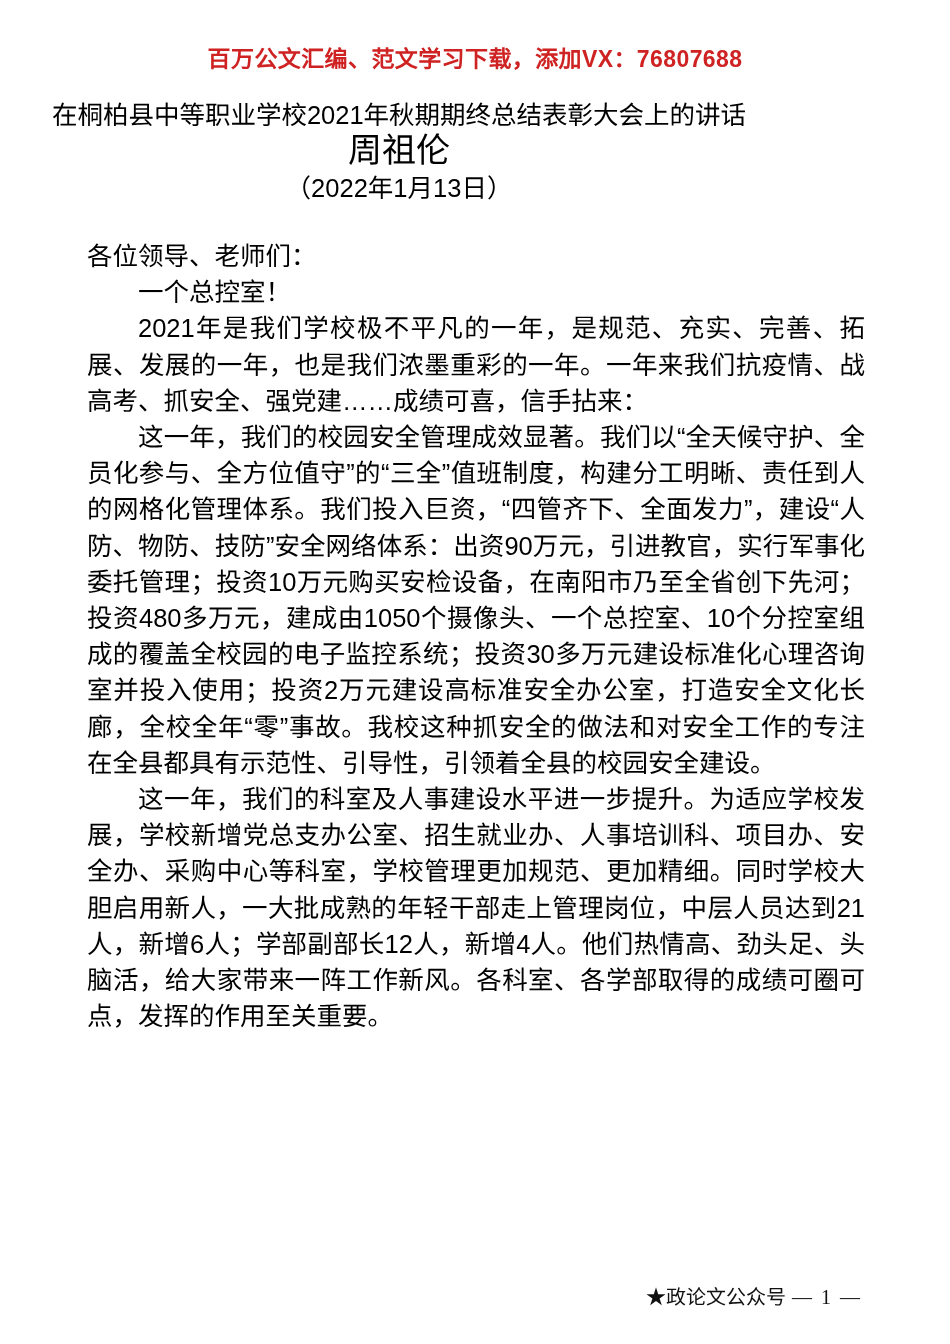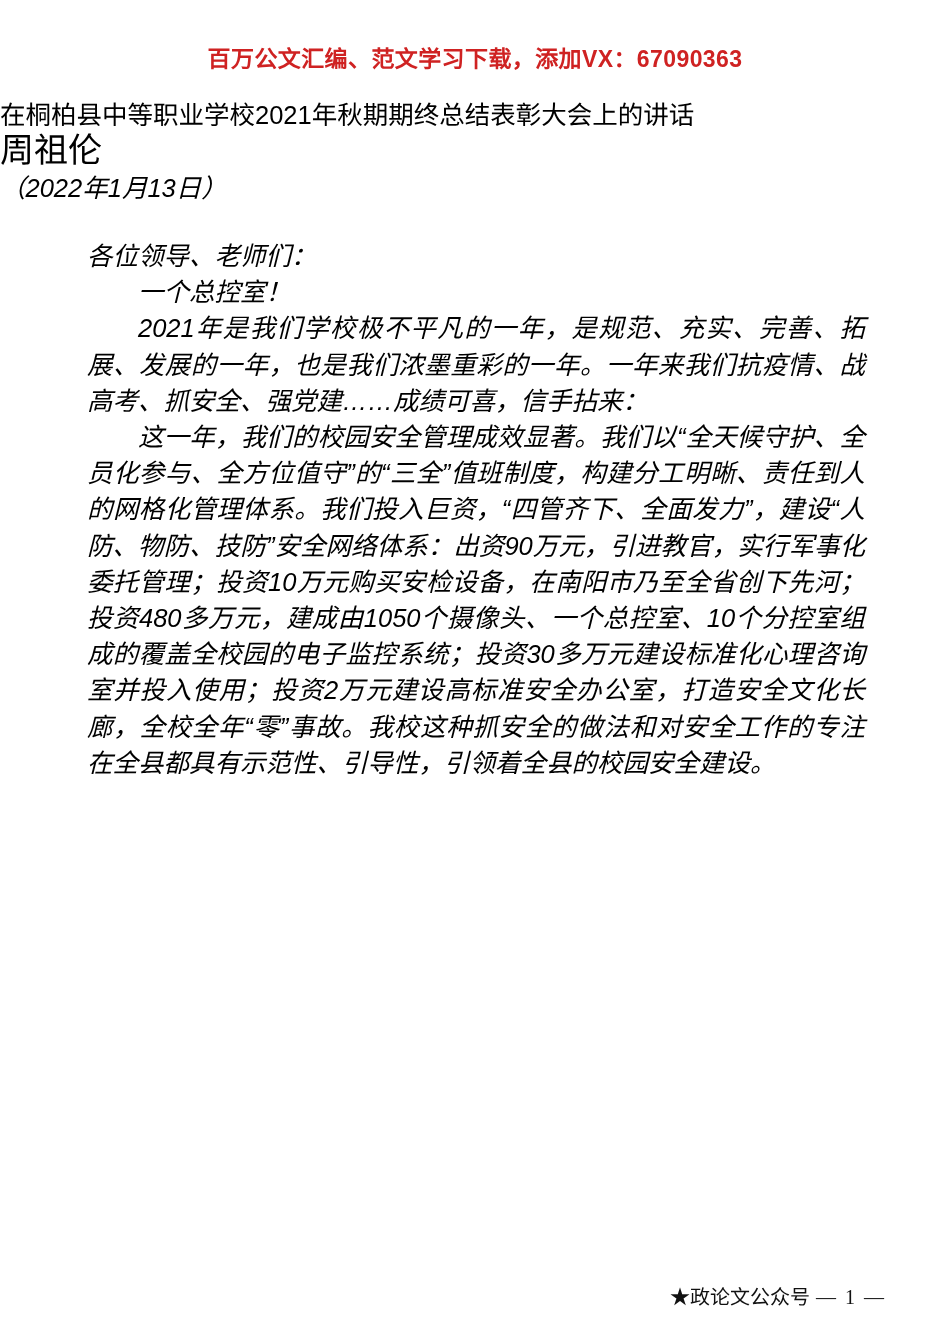--- a/index.html
+++ b/index.html
@@ -116,7 +116,7 @@
 
 <div class="page">
 
-  <div class="promo-banner">百万公文汇编、范文学习下载，添加VX：67090363</div>
+  <div class="promo-banner">百万公文汇编、范文学习下载，添加VX：76807688</div>
 
   <div class="title-block">
     <div class="doc-title">在桐柏县中等职业学校2021年秋期期终总结表彰大会上的讲话</div>

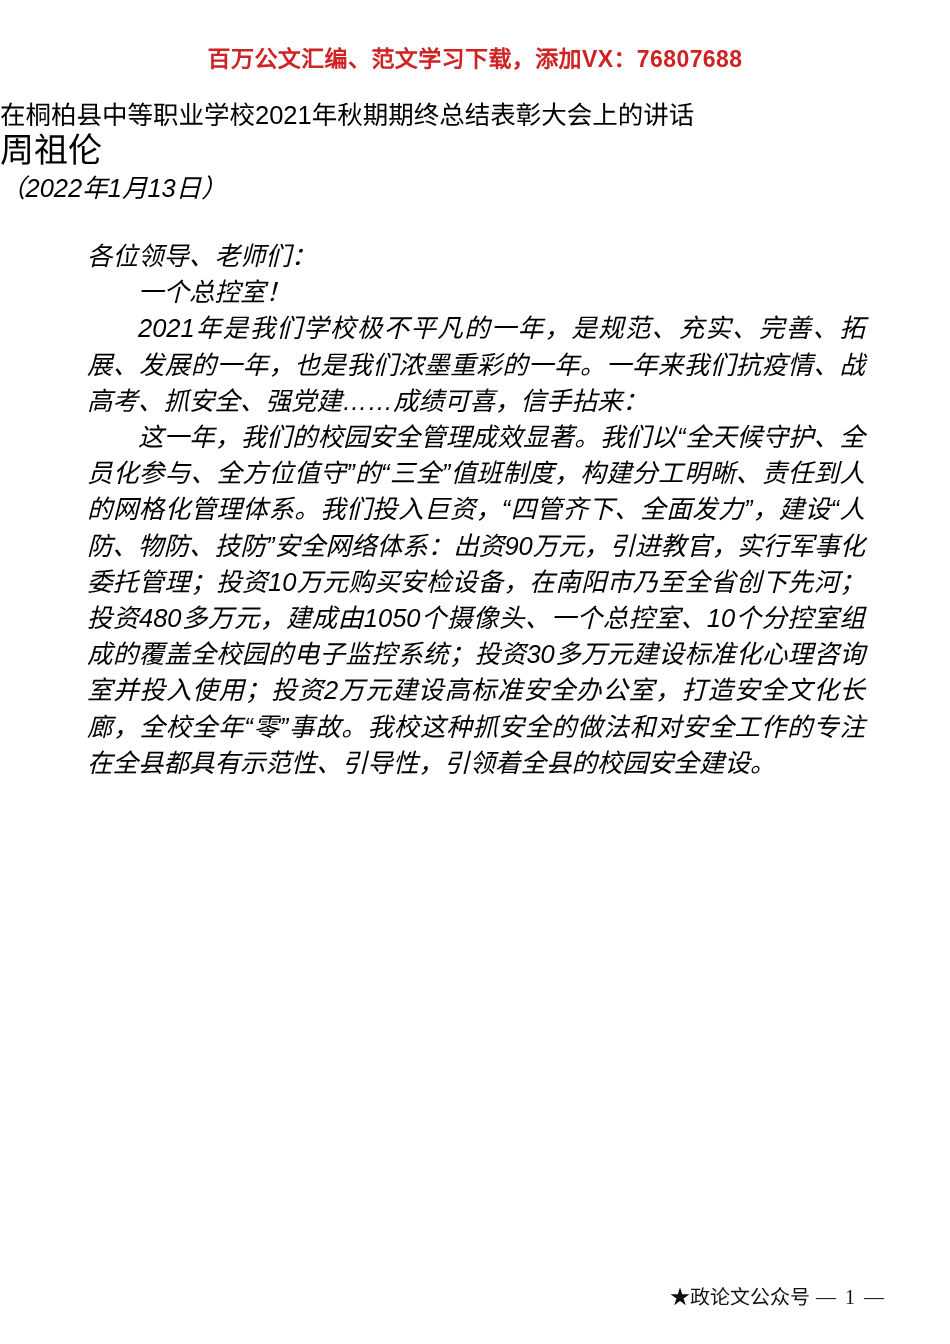--- a/index.html
+++ b/index.html
@@ -41,7 +41,7 @@
     top: 98px;
     left: 0;
     width: 798px;
-    text-align: left;
+    text-align: center;
   }
   .doc-title {
     font-size: 25.5px;

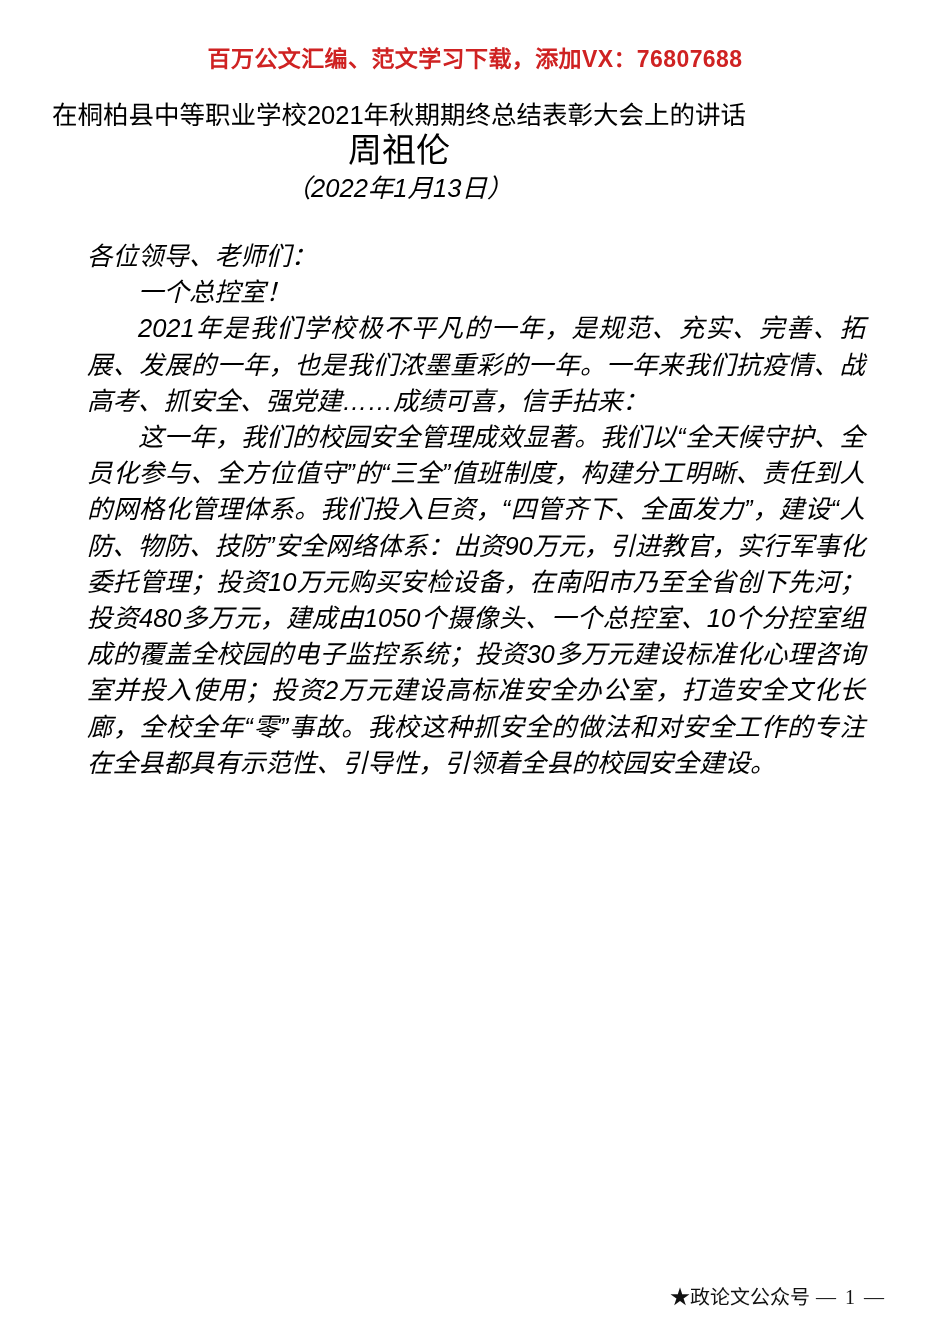--- a/index.html
+++ b/index.html
@@ -58,7 +58,6 @@
     font-size: 25.5px;
     line-height: 40px;
     white-space: nowrap;
-    font-style: italic;
   }
 
   

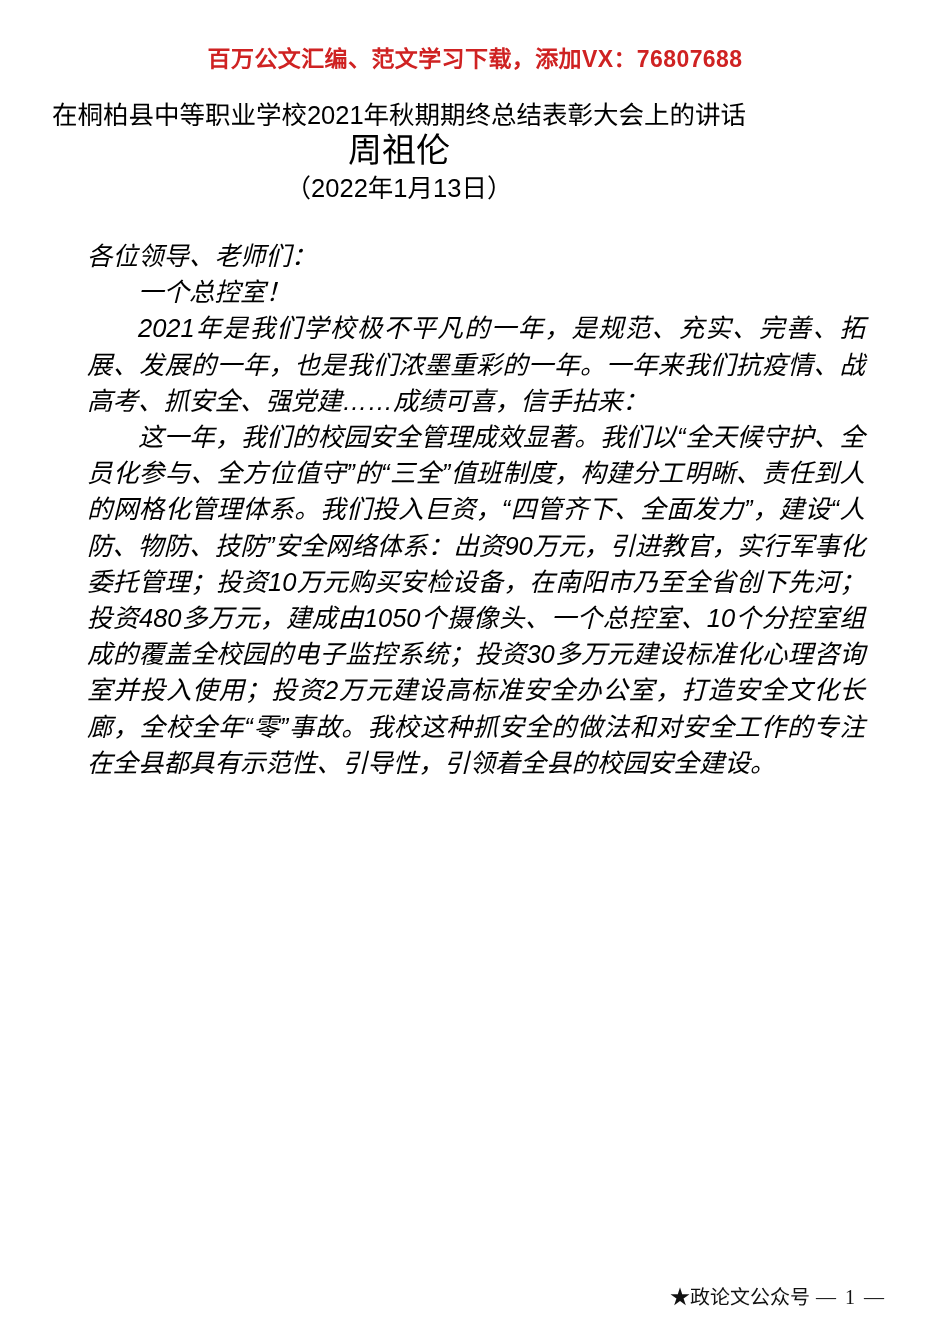--- a/index.html
+++ b/index.html
@@ -70,7 +70,6 @@
     line-height: 36.2px;
     text-align: justify;
     text-justify: inter-character;
-    font-style: italic;
   }
   .body-text p {
     margin: 0;

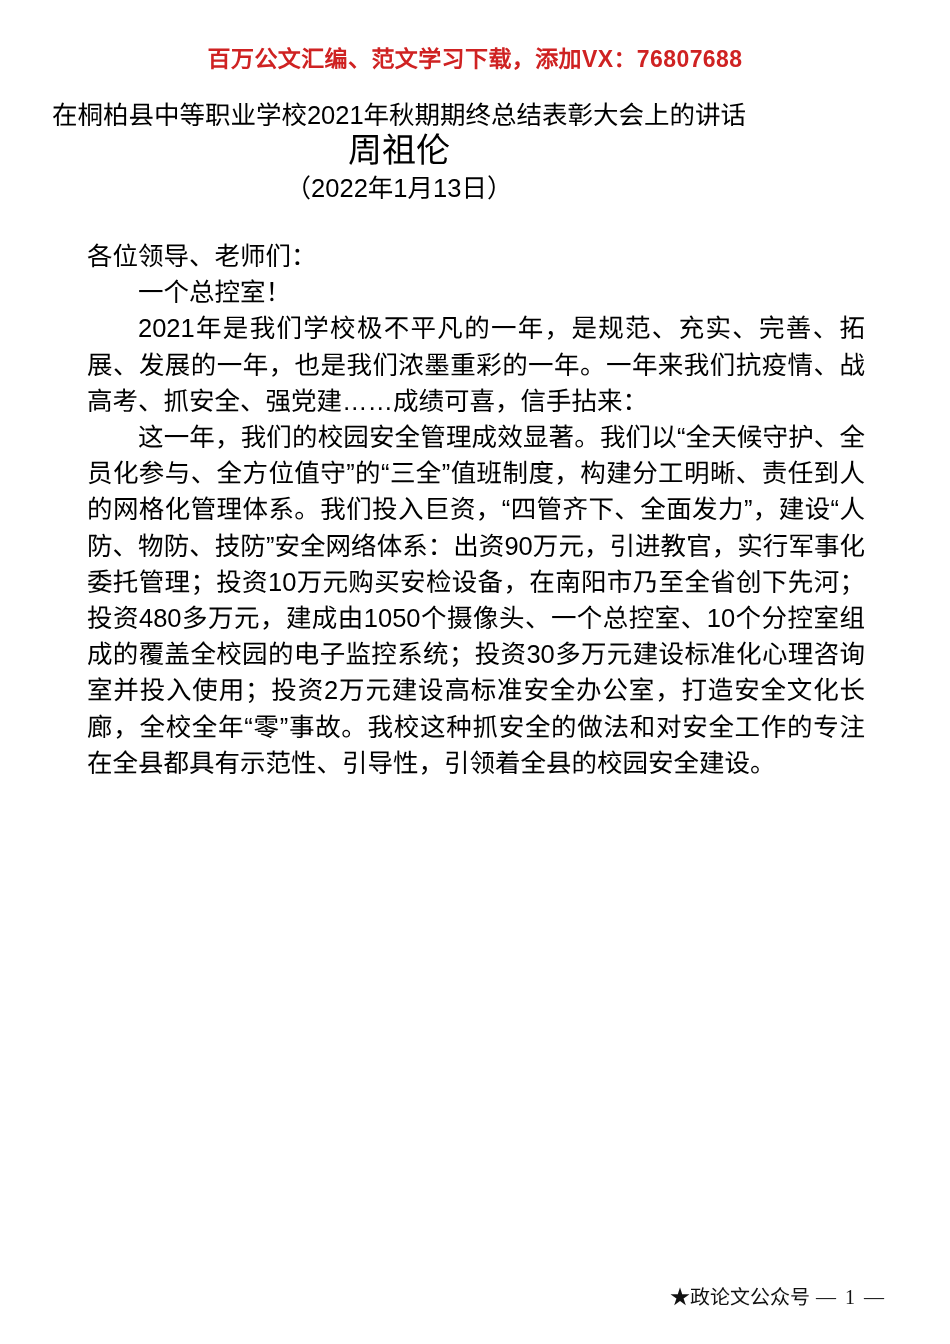--- a/index.html
+++ b/index.html
@@ -127,6 +127,7 @@
     <p class="indent">一个总控室！</p>
     <p class="indent">2021年是我们学校极不平凡的一年，是规范、充实、完善、拓展、发展的一年，也是我们浓墨重彩的一年。一年来我们抗疫情、战高考、抓安全、强党建……成绩可喜，信手拈来：</p>
     <p class="indent">这一年，我们的校园安全管理成效显著。我们以“全天候守护、全员化参与、全方位值守”的“三全”值班制度，构建分工明晰、责任到人的网格化管理体系。我们投入巨资，“四管齐下、全面发力”，建设“人防、物防、技防”安全网络体系：出资90万元，引进教官，实行军事化委托管理；投资10万元购买安检设备，在南阳市乃至全省创下先河；投资480多万元，建成由1050个摄像头、一个总控室、10个分控室组成的覆盖全校园的电子监控系统；投资30多万元建设标准化心理咨询室并投入使用；投资2万元建设高标准安全办公室，打造安全文化长廊，全校全年“零”事故。我校这种抓安全的做法和对安全工作的专注在全县都具有示范性、引导性，引领着全县的校园安全建设。</p>
+    <p class="indent">这一年，我们的科室及人事建设水平进一步提升。为适应学校发展，学校新增党总支办公室、招生就业办、人事培训科、项目办、安全办、采购中心等科室，学校管理更加规范、更加精细。同时学校大胆启用新人，一大批成熟的年轻干部走上管理岗位，中层人员达到21人，新增6人；学部副部长12人，新增4人。他们热情高、劲头足、头脑活，给大家带来一阵工作新风。各科室、各学部取得的成绩可圈可点，发挥的作用至关重要。</p>
   </div>
 
   <div class="footer">

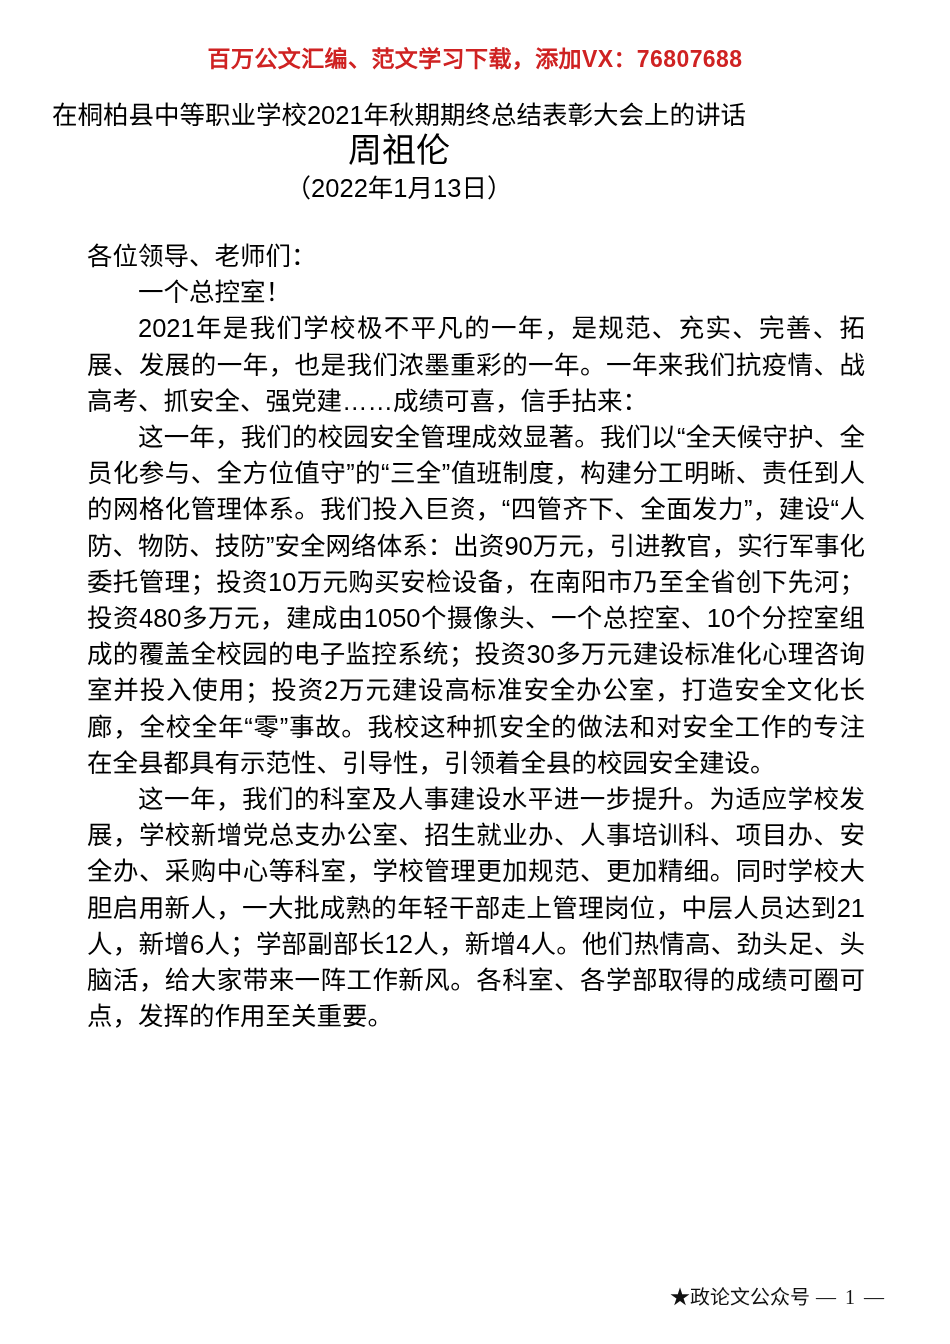--- a/index.html
+++ b/index.html
@@ -91,7 +91,7 @@
     top: 1281px;
     width: 950px;
     text-align: right;
-    padding-right: 64px;
+    padding-right: 88px;
     box-sizing: border-box;
     font-size: 20px;
     white-space: nowrap;

